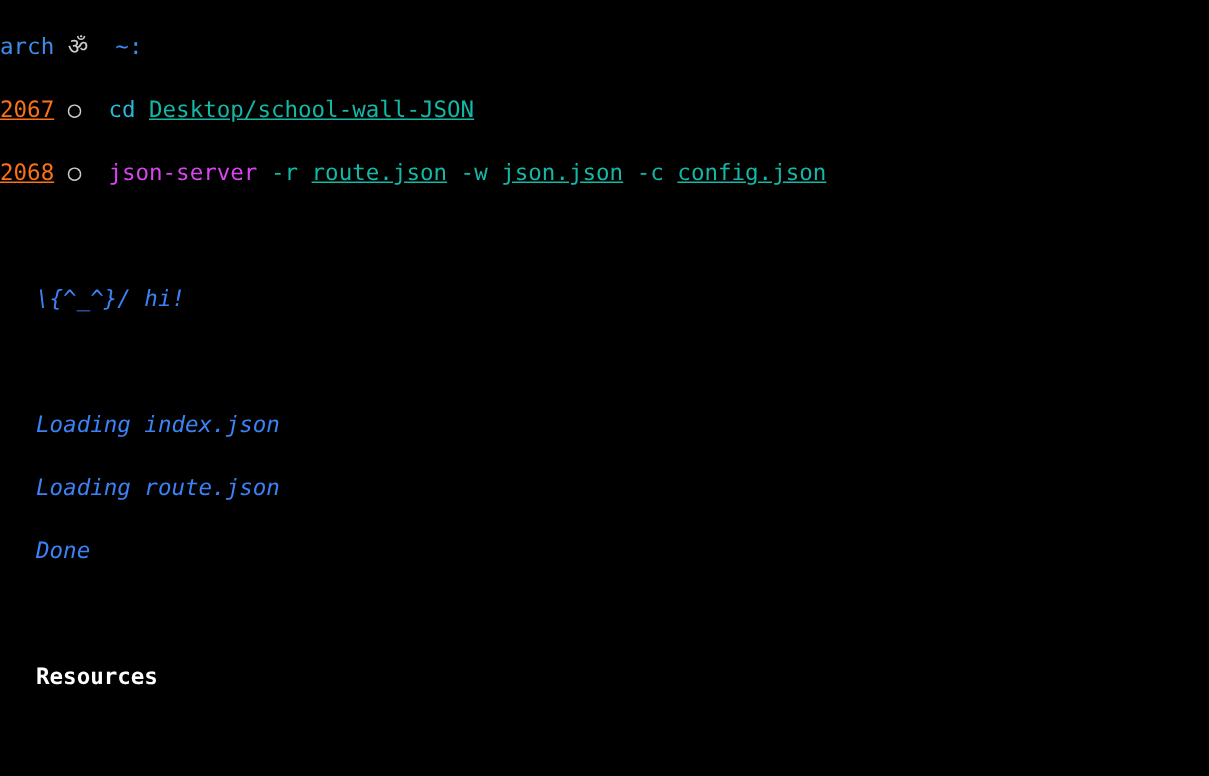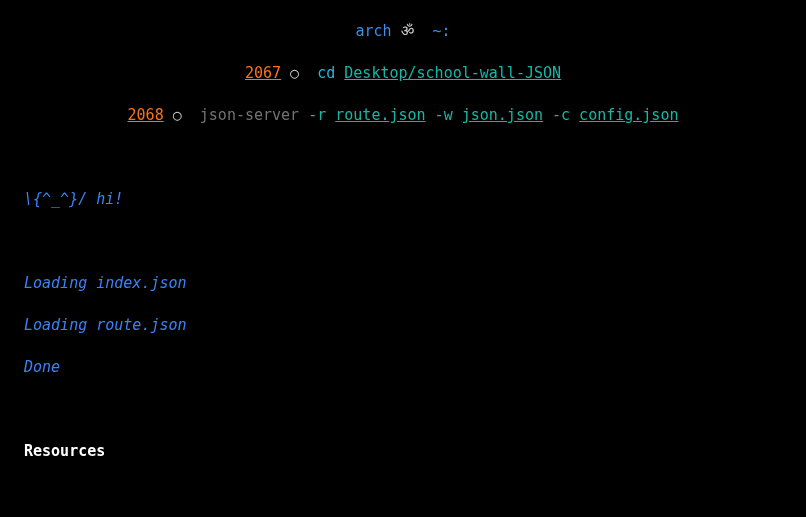--- a/index.html
+++ b/index.html
@@ -25,7 +25,7 @@
   .underline { text-decoration: underline; }
   .out { color: #3b82f6; font-style: italic; }
   .bold { font-weight: bold; color: #ffffff; }
-  .prompt-line { display: block; text-align: center; }
+  .prompt-line { display: block; }
   .gap { display: block; height: 21px; }
   .indent { padding-left: 24px; display: block; }
 </style>

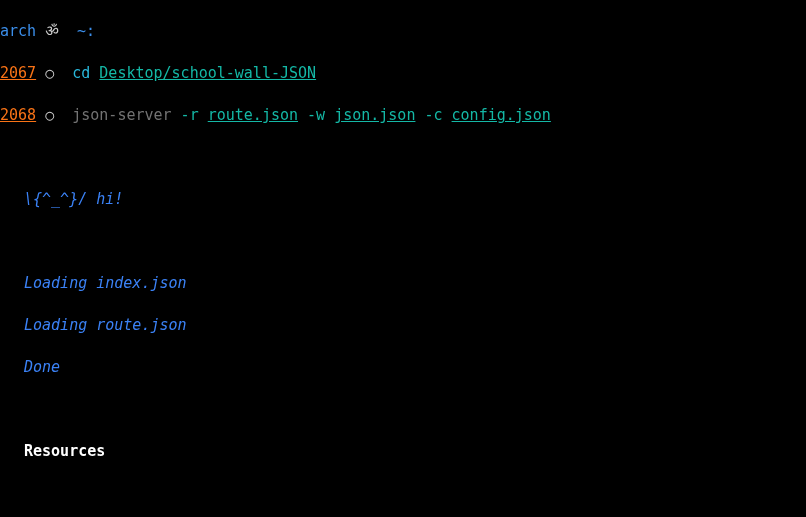--- a/index.html
+++ b/index.html
@@ -20,7 +20,7 @@
   .symbol { color: #cccccc; }
   .path { color: #3b8eea; }
   .cmd { color: #29b8db; }
-  .cmd-green { color: #737373; margin-top: 45px; }
+  .cmd-green { color: #d946ef; margin-top: 45px; }
   .arg { color: #14b8a6; }
   .underline { text-decoration: underline; }
   .out { color: #3b82f6; font-style: italic; }

